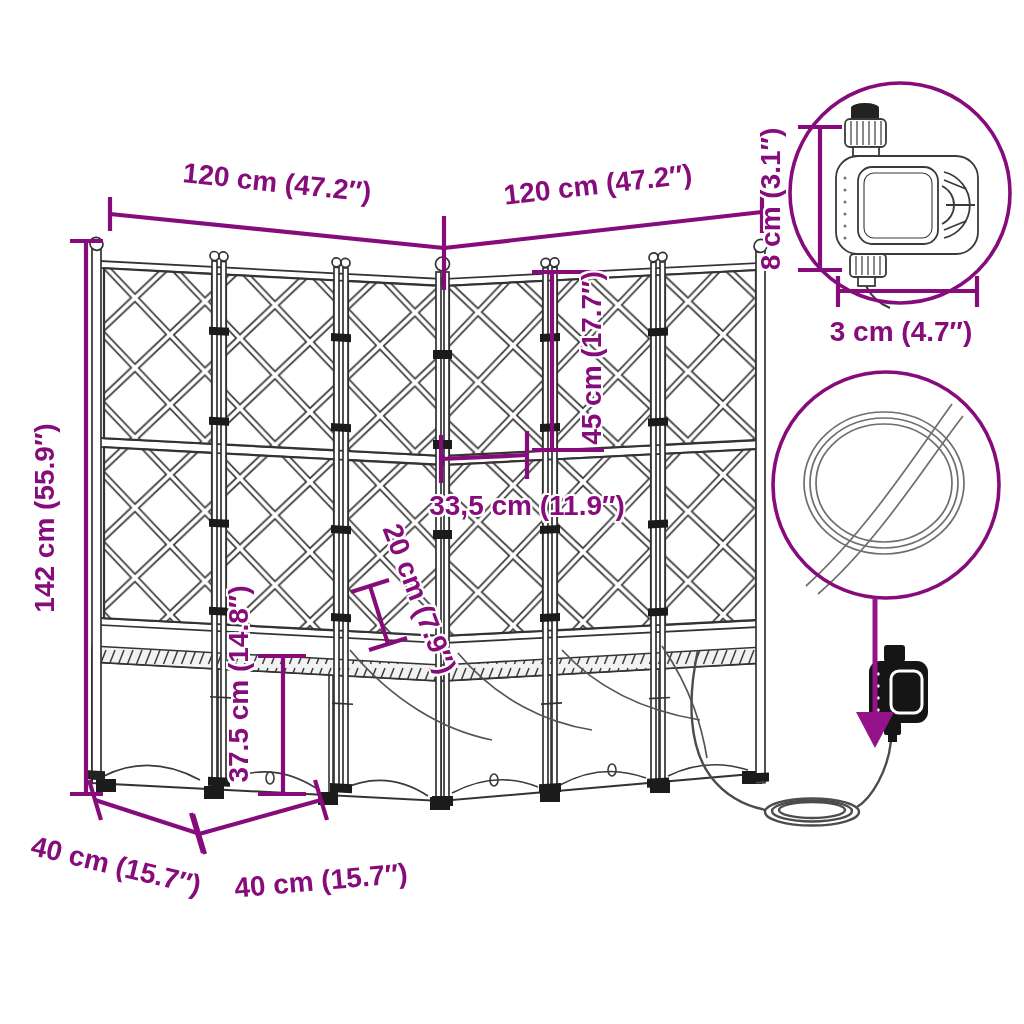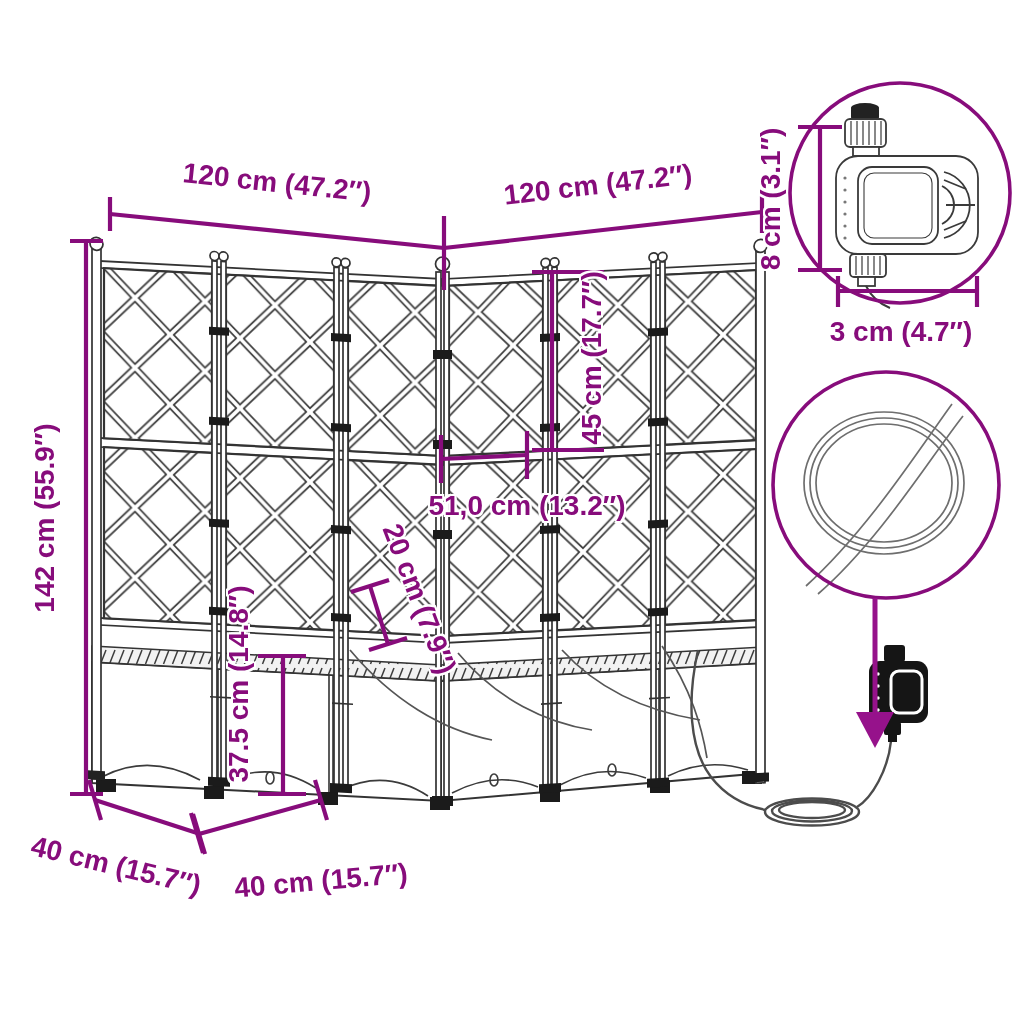--- a/index.html
+++ b/index.html
@@ -285,7 +285,7 @@
 
 <div class="lbl" style="left:592px;top:358px;transform:translate(-50%,-50%) rotate(-90deg);">45 cm (17.7″)</div>
 
-<div class="lbl" style="left:527px;top:506px;transform:translate(-50%,-50%);">51,0 cm (13.2″)</div>
+<div class="lbl" style="left:527px;top:506px;transform:translate(-50%,-50%);">33,5 cm (11.9″)</div>
 
 <div class="lbl" style="left:419px;top:599px;transform:translate(-50%,-50%) rotate(69deg);">20 cm (7.9″)</div>
 

